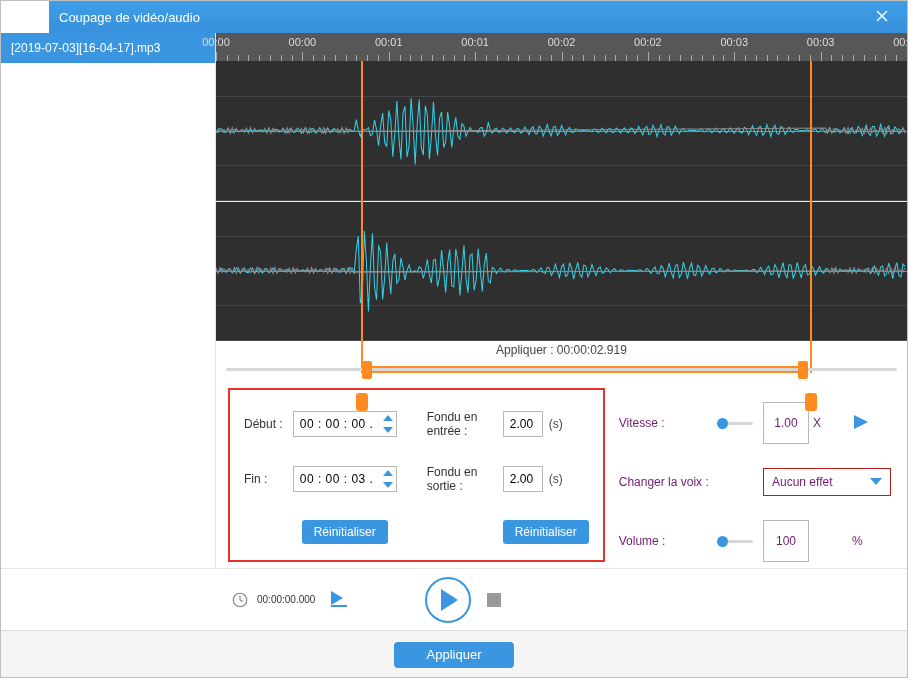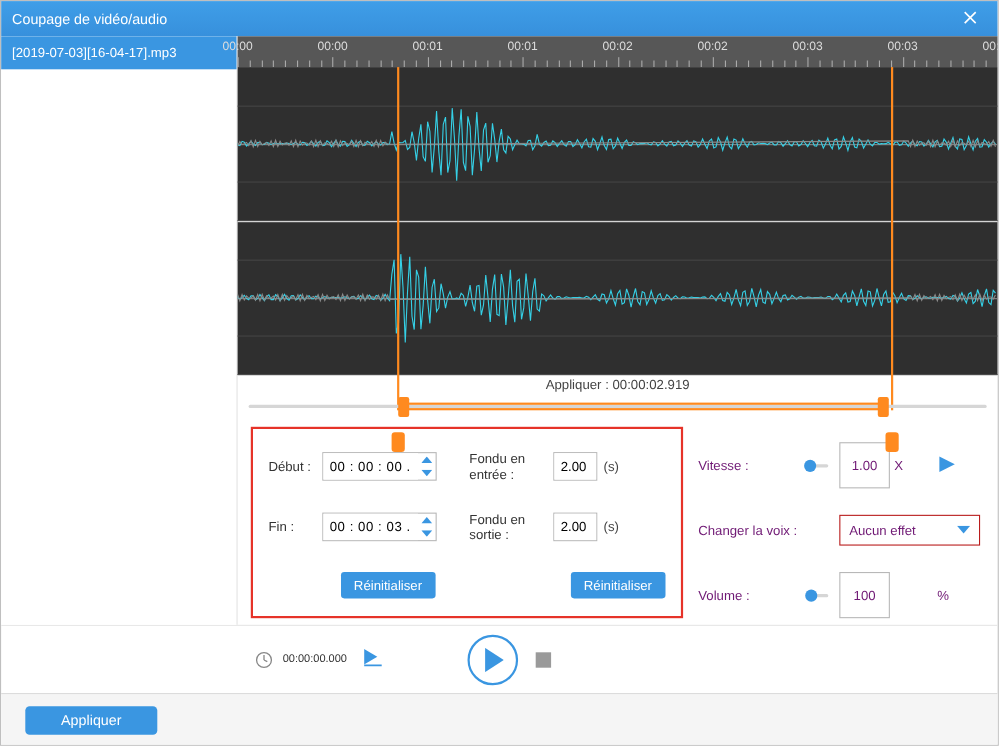--- a/index.html
+++ b/index.html
@@ -5,7 +5,7 @@
 * { box-sizing: border-box; margin: 0; padding: 0; font-family: "Segoe UI", Arial, sans-serif; }
 body { width: 908px; height: 678px; background: #fff; overflow: hidden; border: 1px solid #bfbfbf; }
 
-.titlebar { height: 32px; background: linear-gradient(#3f9ee8,#3790dc); color: #fff; display: flex; align-items: center; padding: 0 10px; font-size: 13px; }
+.titlebar { height: 32px; background: linear-gradient(#3f9ee8,#3790dc); color: #fff; display: flex; align-items: center; padding: 0 10px; font-size: 13px; margin-left: 48px; }
 .titlebar .title { flex: 1; }
 .titlebar .close { width: 30px; text-align: center; cursor: pointer; }
 .titlebar .close svg { stroke: #fff; }

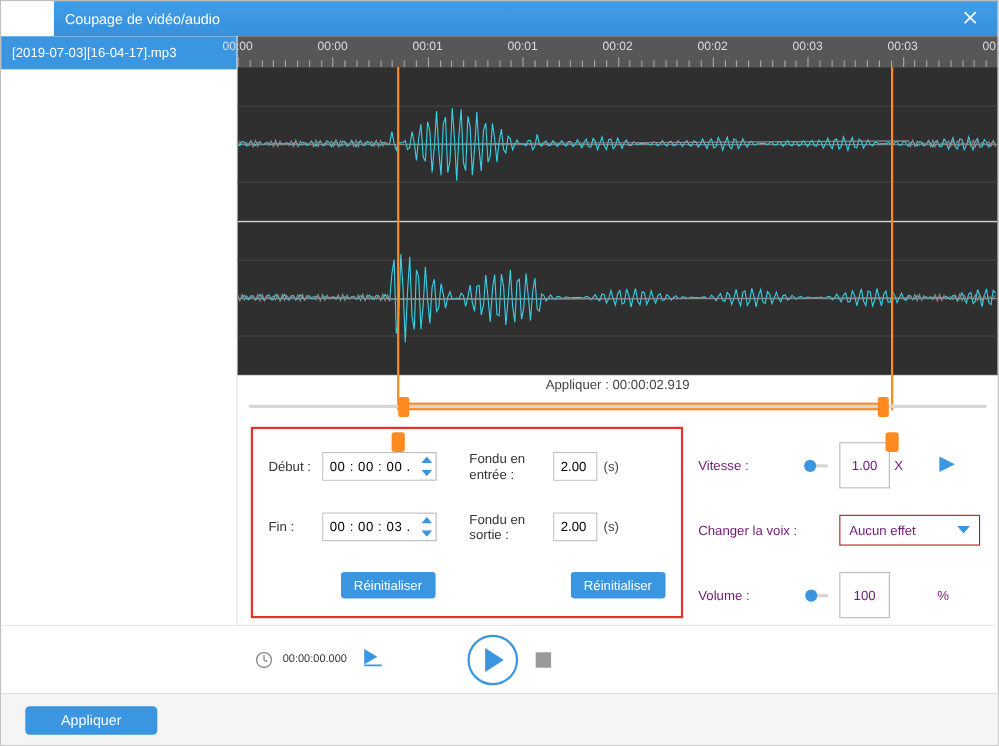--- a/index.html
+++ b/index.html
@@ -52,7 +52,7 @@
 .spinner span { height:12px; display:flex; align-items:center; justify-content:center; cursor:pointer; }
 .spinner svg { display:block; }
 .unit { color:#444; }
-.btn-small { background:#3a96e1; color:#fff; border:none; border-radius:3px; padding:5px 12px; font-size:12px; cursor:pointer;margin-left:16px; }
+.btn-small { background:#3a96e1; color:#fff; border:none; border-radius:3px; padding:5px 12px; font-size:12px; cursor:pointer; }
 
 .rightcol { flex:1; display:grid; grid-template-columns:auto 1fr auto auto; row-gap:24px; column-gap:10px; align-items:center; font-size:12px; color:#701a75; padding:14px 4px 0 0; }
 .slider { position:relative; height:16px; }

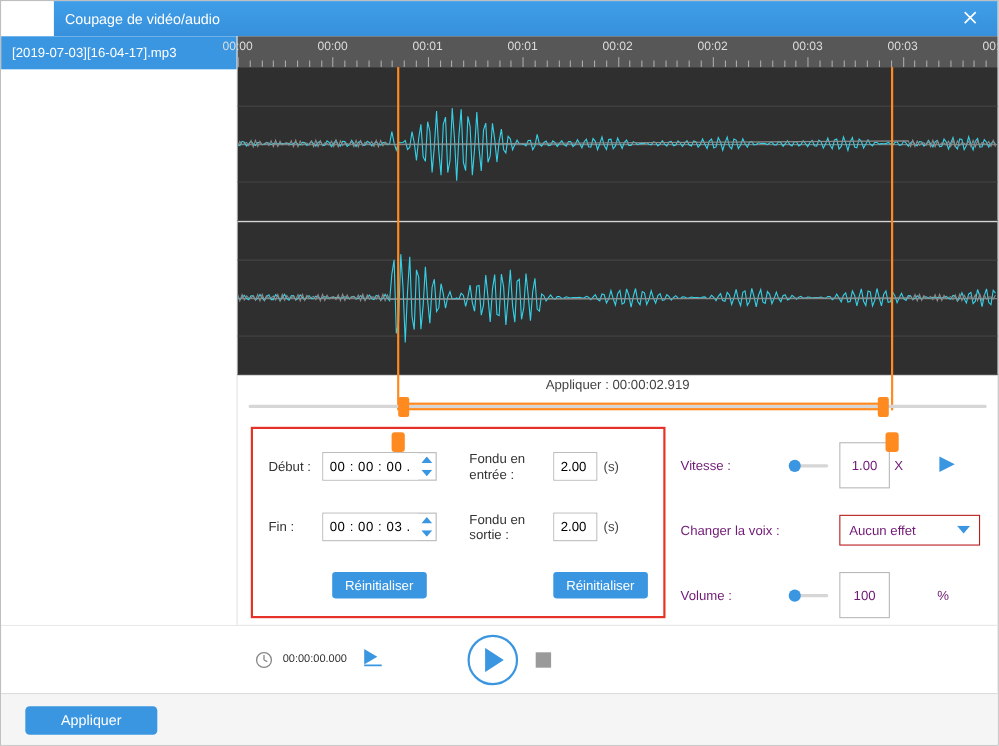--- a/index.html
+++ b/index.html
@@ -71,7 +71,7 @@
 .big-play { width:46px; height:46px; border:2px solid #3a96e1; border-radius:50%; display:flex; align-items:center; justify-content:center; cursor:pointer; }
 .stop-sq { width:14px; height:14px; background:#9a9a9a; cursor:pointer; }
 
-.footer { height:48px; background:#f5f5f5; border-top:1px solid #dcdcdc; display:flex; align-items:center; justify-content:flex-start; gap:18px; padding:0 22px; }
+.footer { height:48px; background:#f5f5f5; border-top:1px solid #dcdcdc; display:flex; align-items:center; justify-content:center; gap:18px; padding:0 22px; }
 .fbtn { width:120px; height:26px; background:#3a96e1; color:#fff; border:none; border-radius:4px; font-size:13px; cursor:pointer; }
 </style>
 </head>

